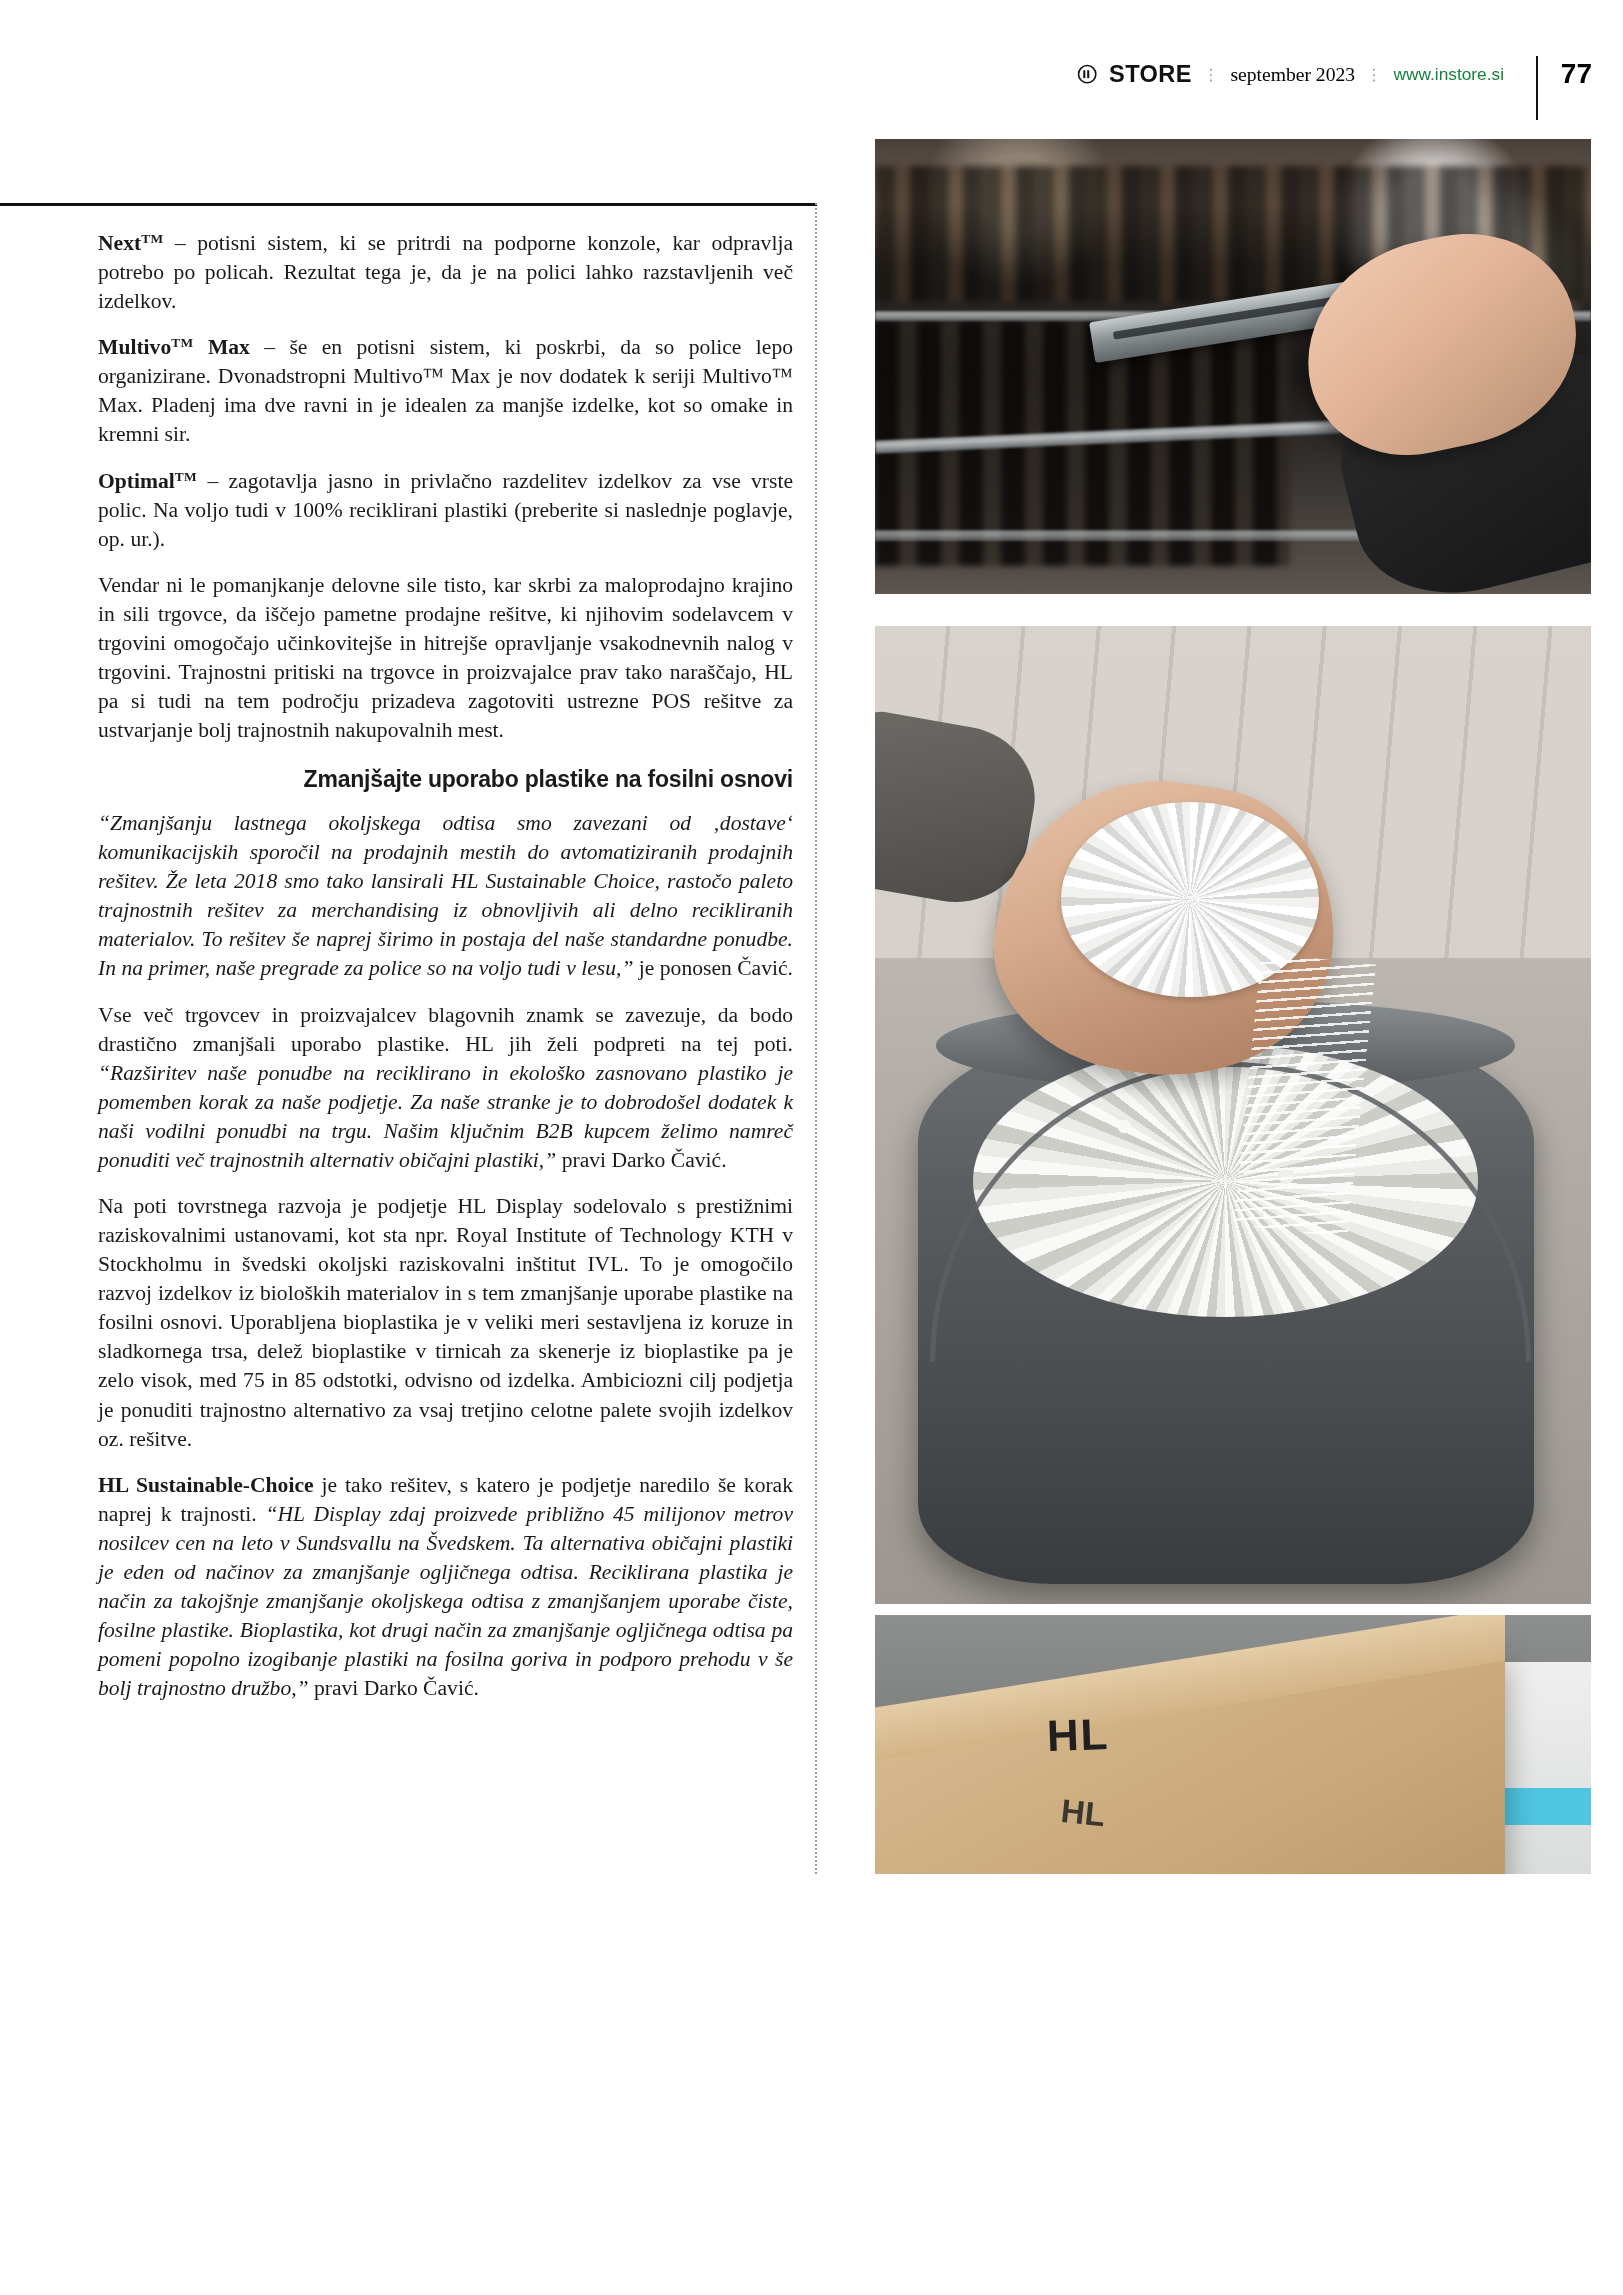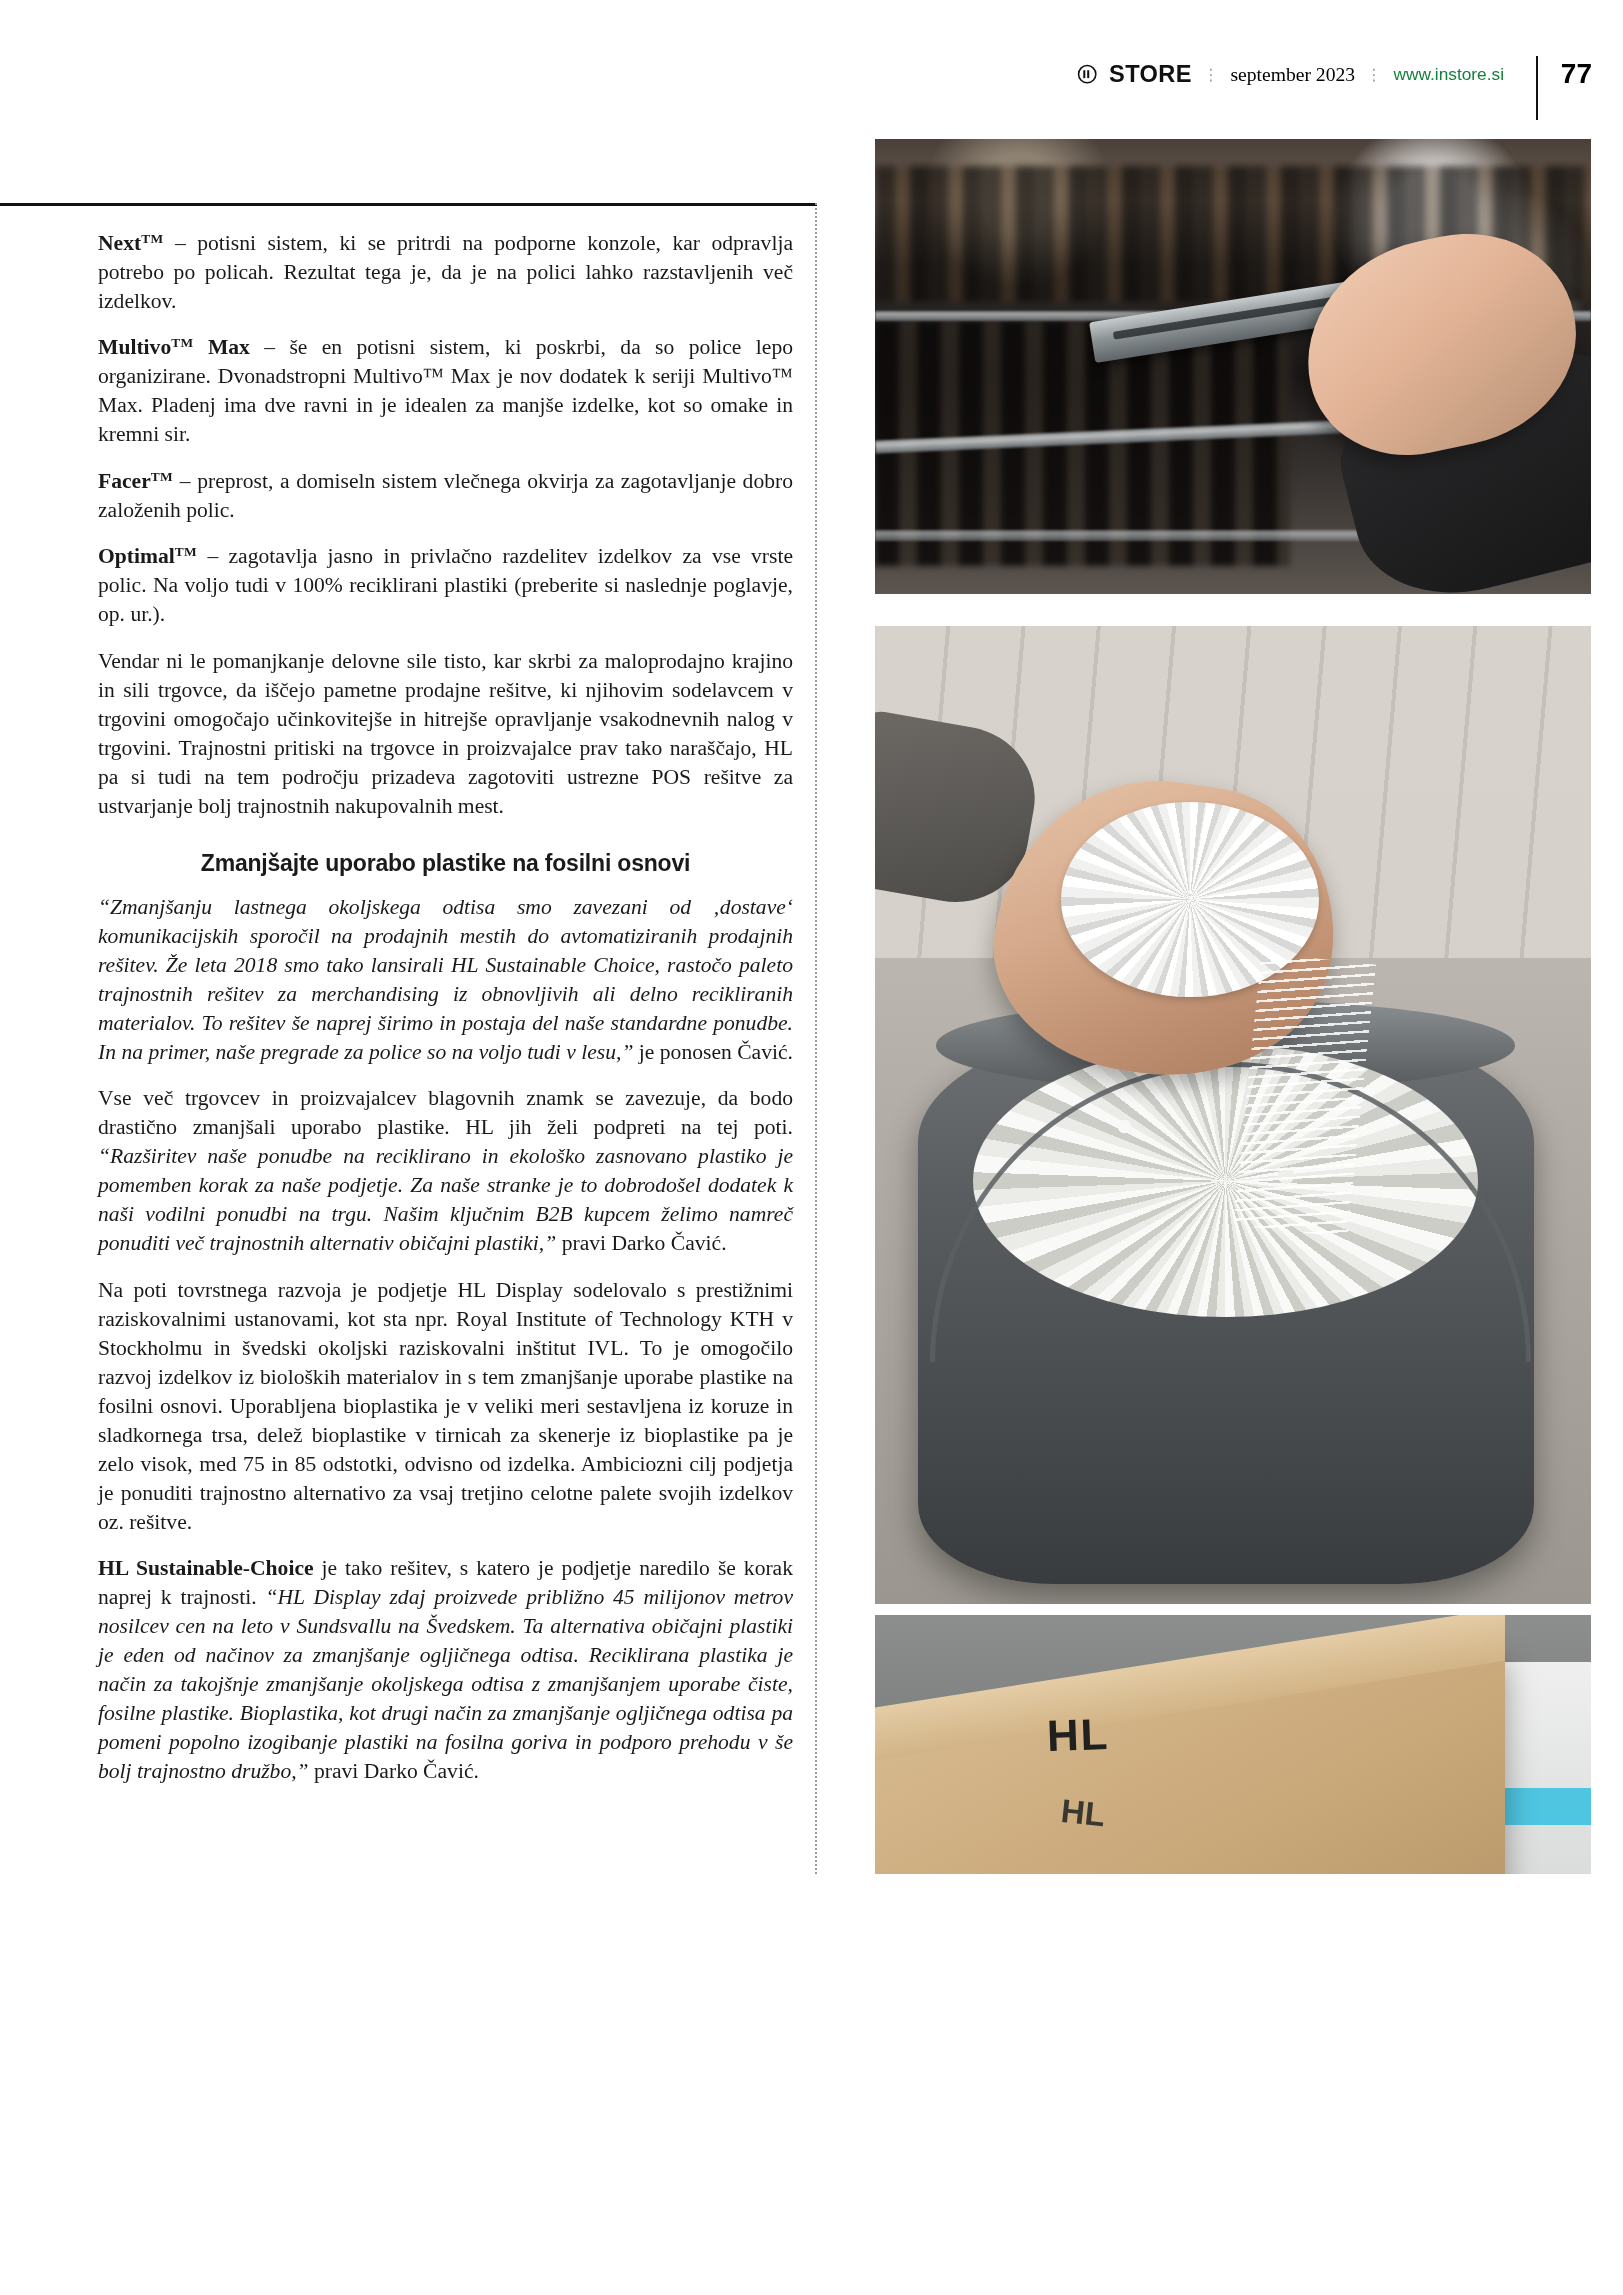--- a/index.html
+++ b/index.html
@@ -479,9 +479,6 @@
       <span class="lead-term"><span>Multivo</span><span class="tm">TM</span><span> Max</span></span><span> – še en potisni sistem, ki poskrbi, da so police lepo organizirane. Dvonadstropni Multivo™ Max je nov dodatek k seriji Multivo™ Max. Pladenj ima dve ravni in je idealen za manjše izdelke, kot so omake in kremni sir.</span>
     </p>
 
-    <p>
-      <span class="lead-term"><span>Facer</span><span class="tm">TM</span></span><span> – preprost, a domiseln sistem vlečnega okvirja za zagotavljanje dobro založenih polic.</span>
-    </p>
 
     <p>
       <span class="lead-term"><span>Optimal</span><span class="tm">TM</span></span><span> – zagotavlja jasno in privlačno razdelitev izdelkov za vse vrste polic. Na voljo tudi v 100% reciklirani plastiki (preberite si naslednje poglavje, op. ur.).</span>

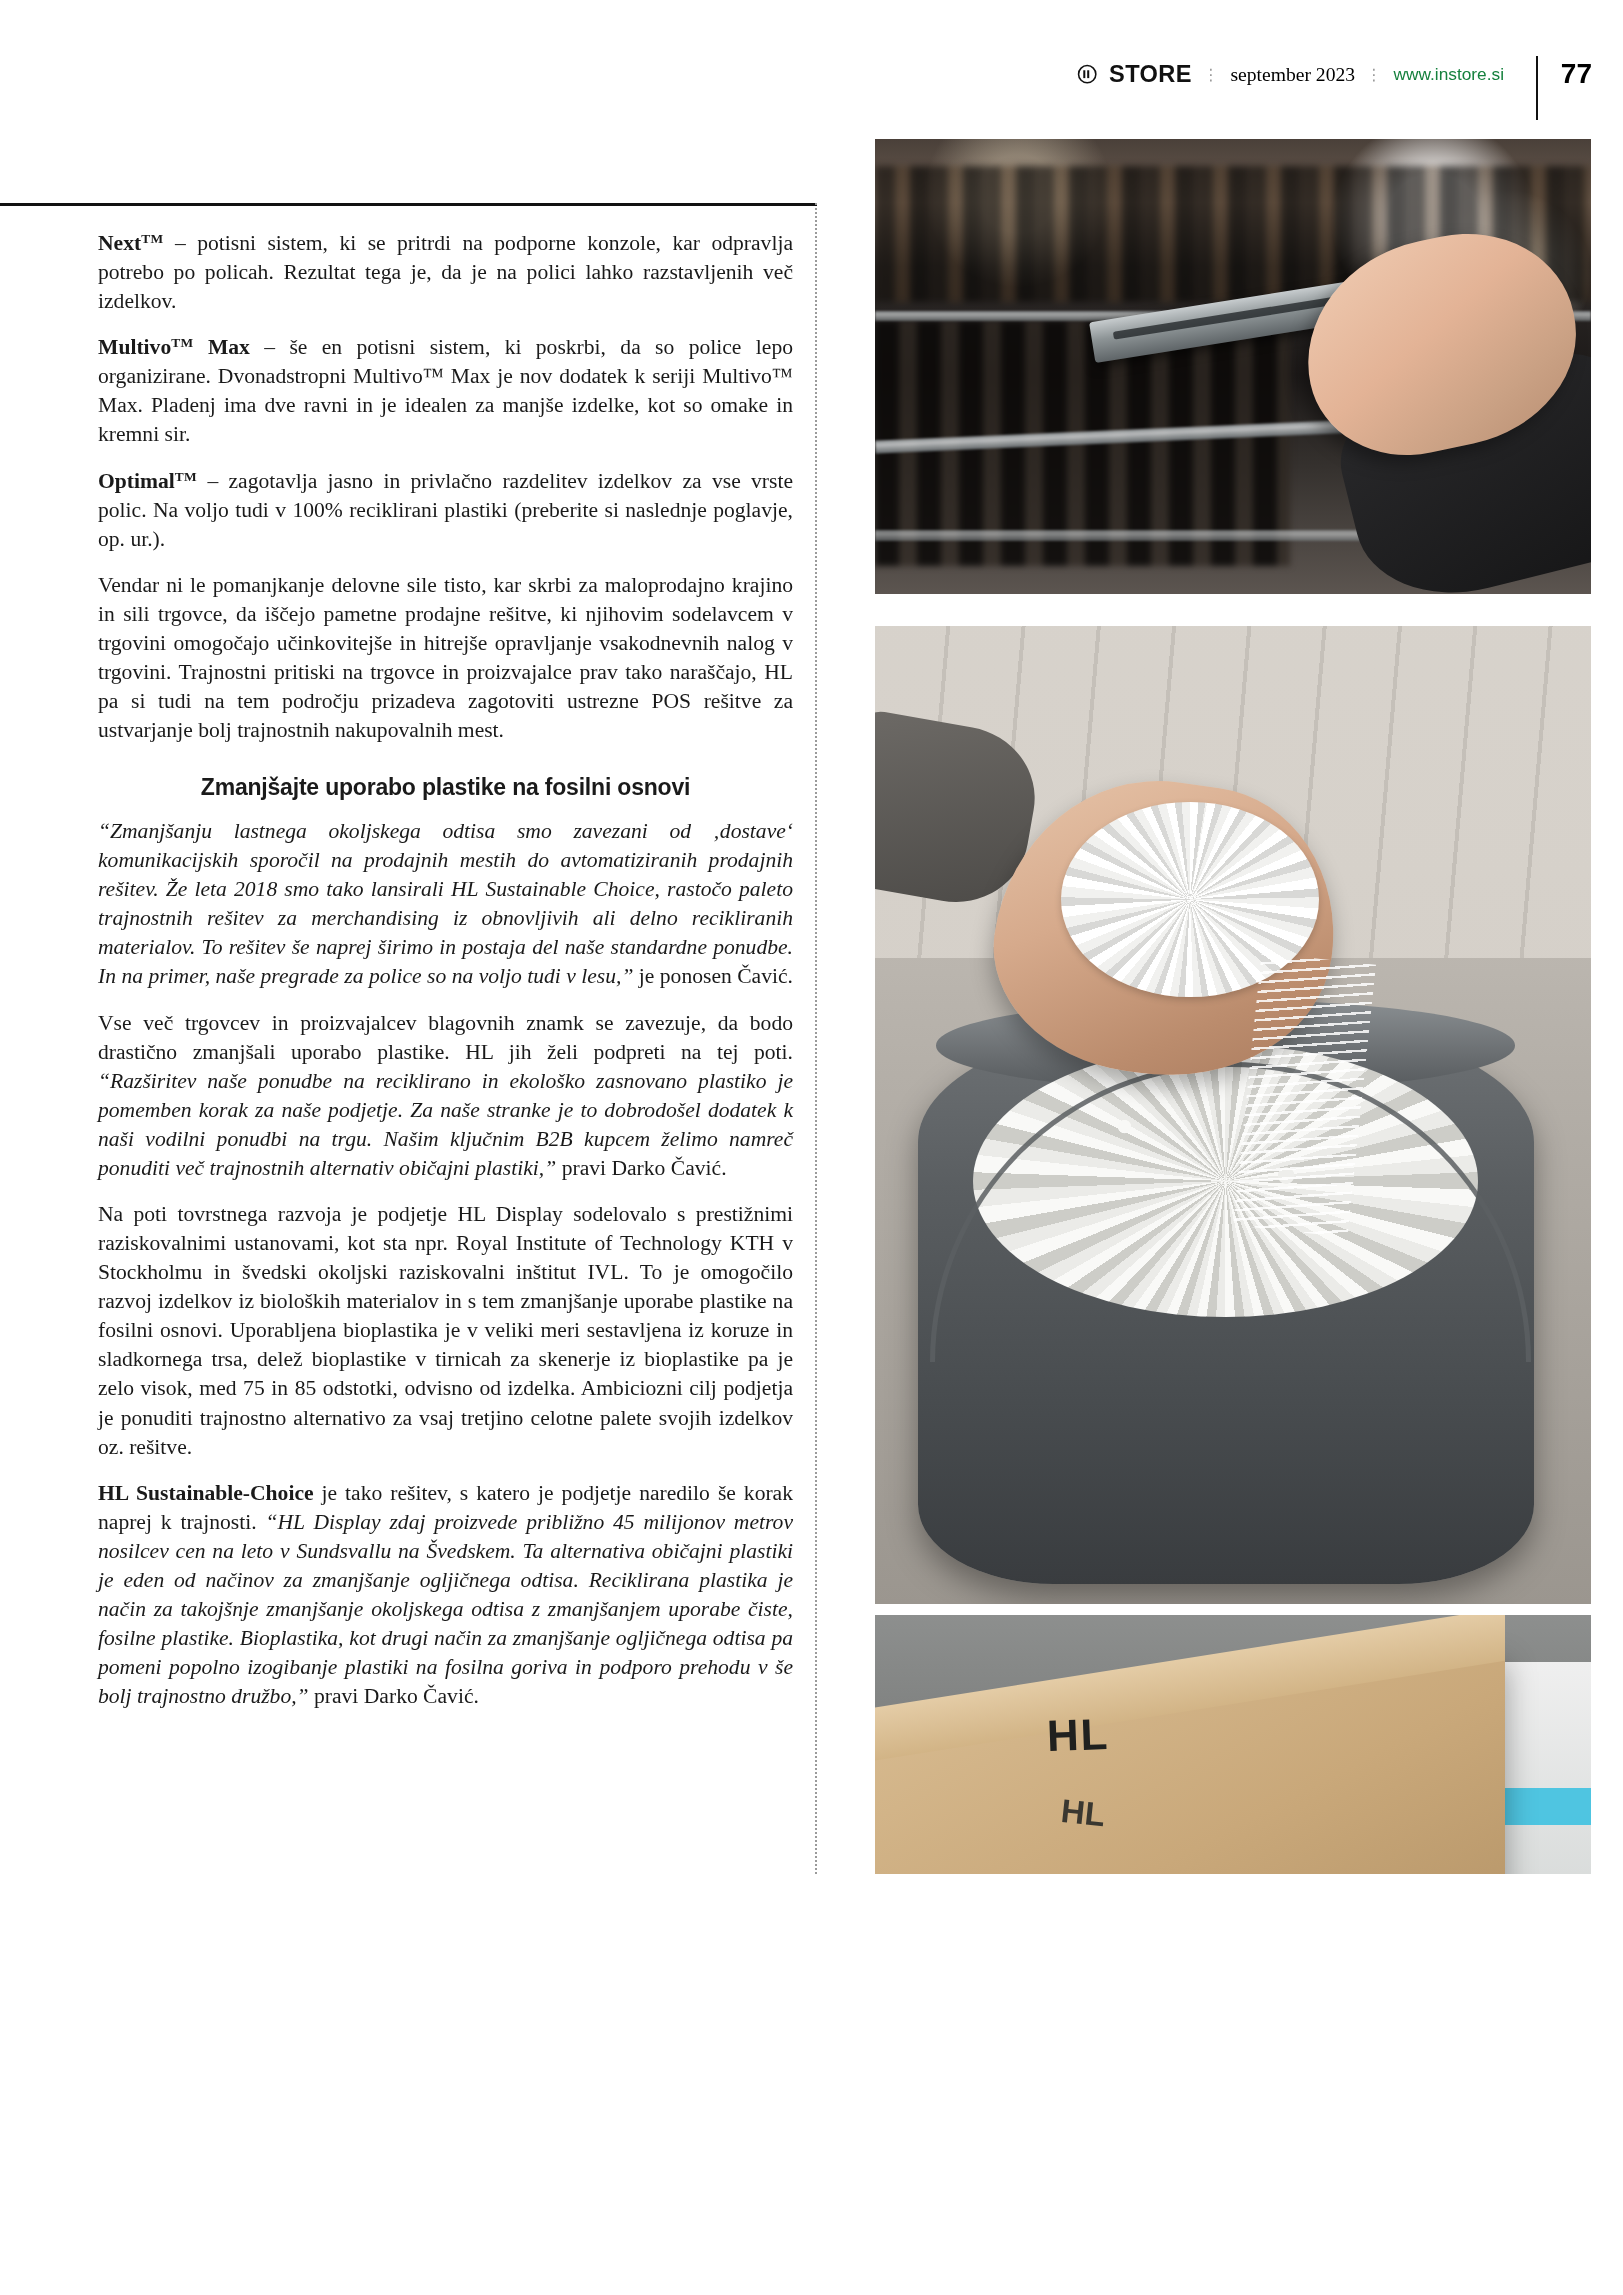--- a/index.html
+++ b/index.html
@@ -129,8 +129,8 @@
     font-family: "Liberation Sans", sans-serif;
     font-weight: bold;
     font-size: 23px;
-    margin: 27px 0 14px 0;
-    text-align: center;
+    margin: 19px 0 14px 0;
+    text-align: right;
     letter-spacing: -0.2px;
   }
   .quote {

